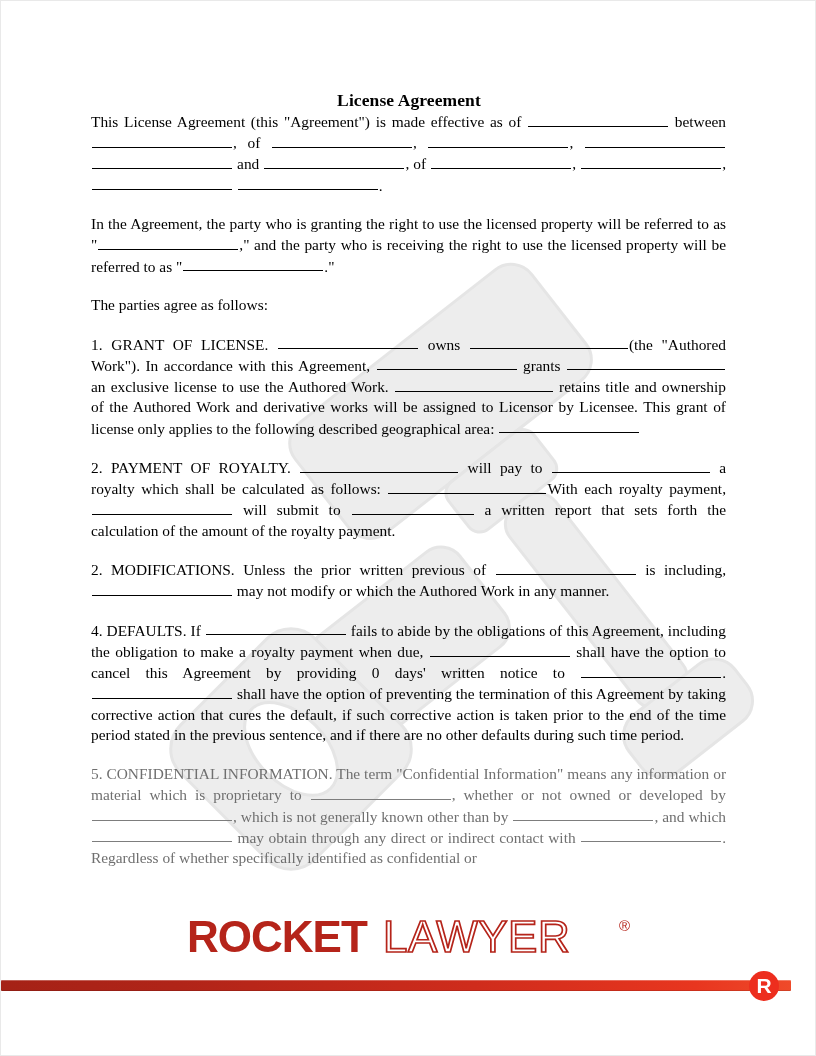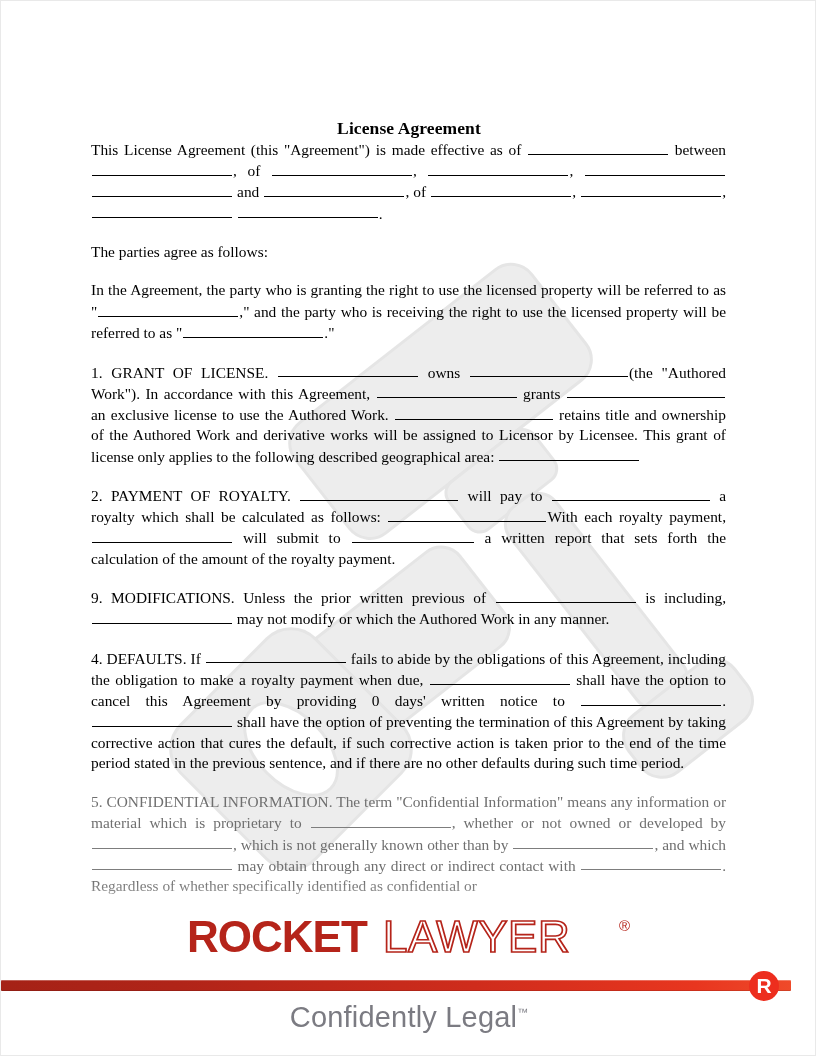--- a/index.html
+++ b/index.html
@@ -48,7 +48,7 @@
     font-size: 17.5px;
     letter-spacing: 0.1px;
     margin: 0;
-    padding-top: 117px;
+    padding-top: 89px;
   }
   .body-wrap {
     padding: 0 91px 0 90px;

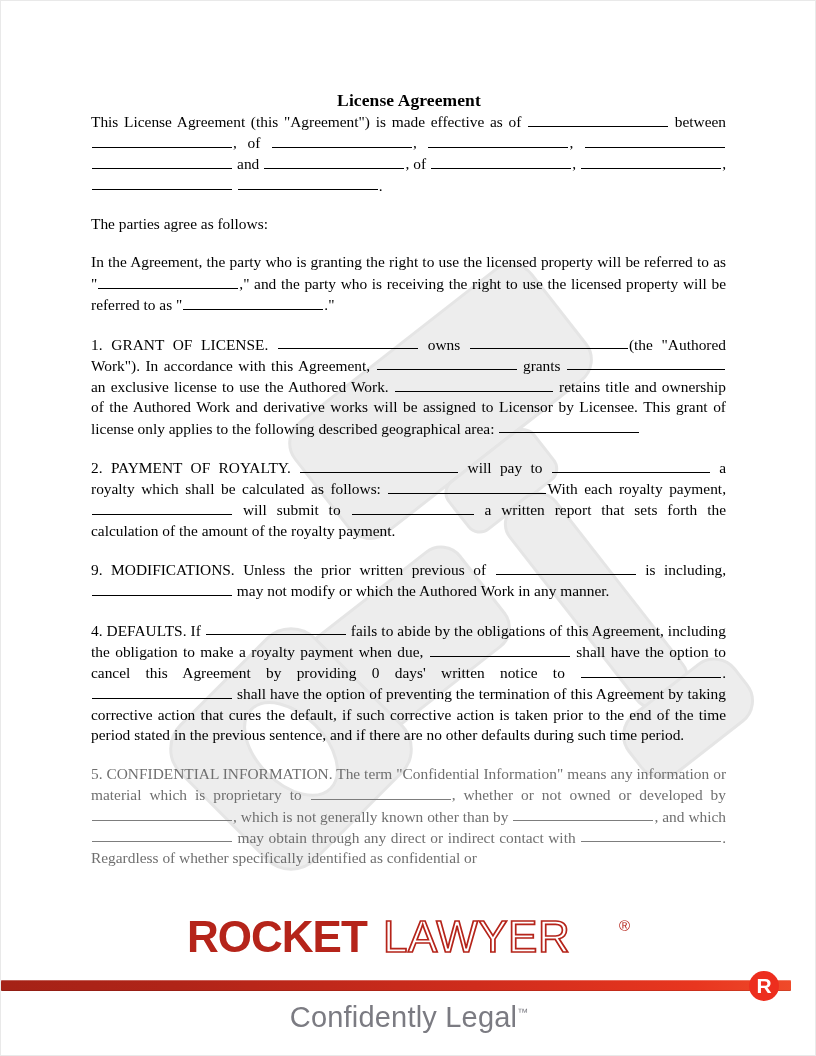--- a/index.html
+++ b/index.html
@@ -190,8 +190,8 @@
     <h1 class="doc-title">License Agreement</h1>
     <div class="body-wrap">
         <p class="para"><span>This License Agreement (this "Agreement") is made effective as of </span><span class="blank b-lg"></span><span> between </span><span class="blank b-lg"></span><span>, of </span><span class="blank b-lg"></span><span>, </span><span class="blank b-lg"></span><span>, </span><span class="blank b-lg"></span><span> </span><span class="blank b-lg"></span><span> and </span><span class="blank b-lg"></span><span>, of </span><span class="blank b-lg"></span><span>, </span><span class="blank b-lg"></span><span>, </span><span class="blank b-lg"></span><span> </span><span class="blank b-lg"></span><span>.</span></p>
+        <p class="para"><span>In the Agreement, the party who is granting the right to use the licensed property will be referred to as "</span><span class="blank b-lg"></span><span>," and the party who is receiving the right to use the licensed property will be referred to as "</span><span class="blank b-lg"></span><span>."</span></p>
         <p class="para"><span>The parties agree as follows:</span></p>
-        <p class="para"><span>In the Agreement, the party who is granting the right to use the licensed property will be referred to as "</span><span class="blank b-lg"></span><span>," and the party who is receiving the right to use the licensed property will be referred to as "</span><span class="blank b-lg"></span><span>."</span></p>
         <p class="para"><span class="sec-head">1. GRANT OF LICENSE.</span><span> </span><span class="blank b-lg"></span><span> owns </span><span class="blank b-xl"></span><span>(the "Authored Work"). In accordance with this Agreement, </span><span class="blank b-lg"></span><span> grants </span><span class="blank b-xl"></span><span> an exclusive license to use the Authored Work. </span><span class="blank b-xl"></span><span> retains title and ownership of the Authored Work and derivative works will be assigned to Licensor by Licensee. This grant of license only applies to the following described geographical area: </span><span class="blank b-lg"></span><span></span></p>
         <p class="para"><span class="sec-head">2. PAYMENT OF ROYALTY.</span><span> </span><span class="blank b-xl"></span><span> will pay to </span><span class="blank b-xl"></span><span> a royalty which shall be calculated as follows: </span><span class="blank b-xl"></span><span>With each royalty payment, </span><span class="blank b-lg"></span><span> will submit to </span><span class="blank b-md"></span><span> a written report that sets forth the calculation of the amount of the royalty payment.</span></p>
         <p class="para"><span class="sec-head">9. MODIFICATIONS.</span><span> Unless the prior written previous of </span><span class="blank b-lg"></span><span> is including, </span><span class="blank b-lg"></span><span> may not modify or which the Authored Work in any manner.</span></p>

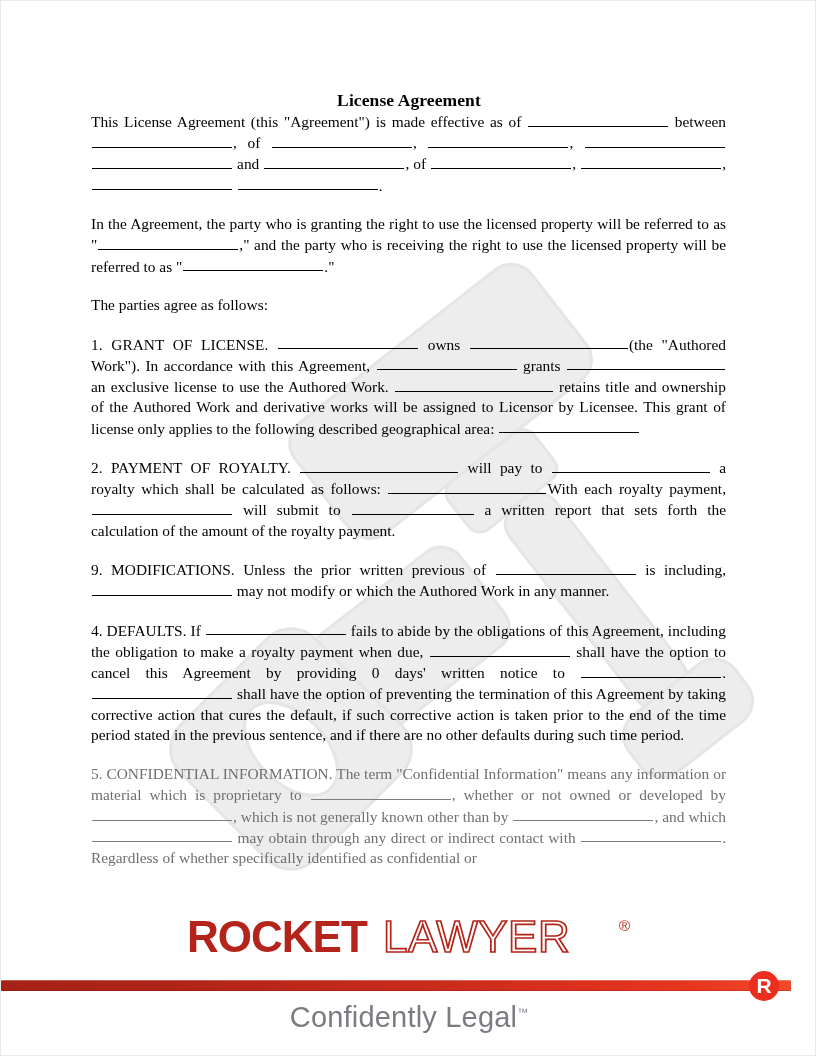--- a/index.html
+++ b/index.html
@@ -194,7 +194,7 @@
         <p class="para"><span>The parties agree as follows:</span></p>
         <p class="para"><span class="sec-head">1. GRANT OF LICENSE.</span><span> </span><span class="blank b-lg"></span><span> owns </span><span class="blank b-xl"></span><span>(the "Authored Work"). In accordance with this Agreement, </span><span class="blank b-lg"></span><span> grants </span><span class="blank b-xl"></span><span> an exclusive license to use the Authored Work. </span><span class="blank b-xl"></span><span> retains title and ownership of the Authored Work and derivative works will be assigned to Licensor by Licensee. This grant of license only applies to the following described geographical area: </span><span class="blank b-lg"></span><span></span></p>
         <p class="para"><span class="sec-head">2. PAYMENT OF ROYALTY.</span><span> </span><span class="blank b-xl"></span><span> will pay to </span><span class="blank b-xl"></span><span> a royalty which shall be calculated as follows: </span><span class="blank b-xl"></span><span>With each royalty payment, </span><span class="blank b-lg"></span><span> will submit to </span><span class="blank b-md"></span><span> a written report that sets forth the calculation of the amount of the royalty payment.</span></p>
-        <p class="para"><span class="sec-head">9. MODIFICATIONS.</span><span> Unless the prior written previous of </span><span class="blank b-lg"></span><span> is including, </span><span class="blank b-lg"></span><span> may not modify or which the Authored Work in any manner.</span></p>
+        <p class="para"><span class="sec-head">2. MODIFICATIONS.</span><span> Unless the prior written previous of </span><span class="blank b-lg"></span><span> is including, </span><span class="blank b-lg"></span><span> may not modify or which the Authored Work in any manner.</span></p>
         <p class="para"><span class="sec-head">4. DEFAULTS.</span><span> If </span><span class="blank b-lg"></span><span> fails to abide by the obligations of this Agreement, including the obligation to make a royalty payment when due, </span><span class="blank b-lg"></span><span> shall have the option to cancel this Agreement by providing 0 days' written notice to </span><span class="blank b-lg"></span><span>. </span><span class="blank b-lg"></span><span> shall have the option of preventing the termination of this Agreement by taking corrective action that cures the default, if such corrective action is taken prior to the end of the time period stated in the previous sentence, and if there are no other defaults during such time period.</span></p>
         <p class="para fade-1" style="color: rgb(111, 111, 111);"><span class="sec-head">5. CONFIDENTIAL INFORMATION.</span><span> The term "Confidential Information" means any information or material which is proprietary to </span><span class="blank b-lg"></span><span>, whether or not owned or developed by </span><span class="blank b-lg"></span><span>, which is not generally known other than by </span><span class="blank b-lg"></span><span>, and which </span><span class="blank b-lg"></span><span> may obtain through any direct or indirect contact with </span><span class="blank b-lg"></span><span>. Regardless of whether specifically identified as confidential or</span></p>
       </div>

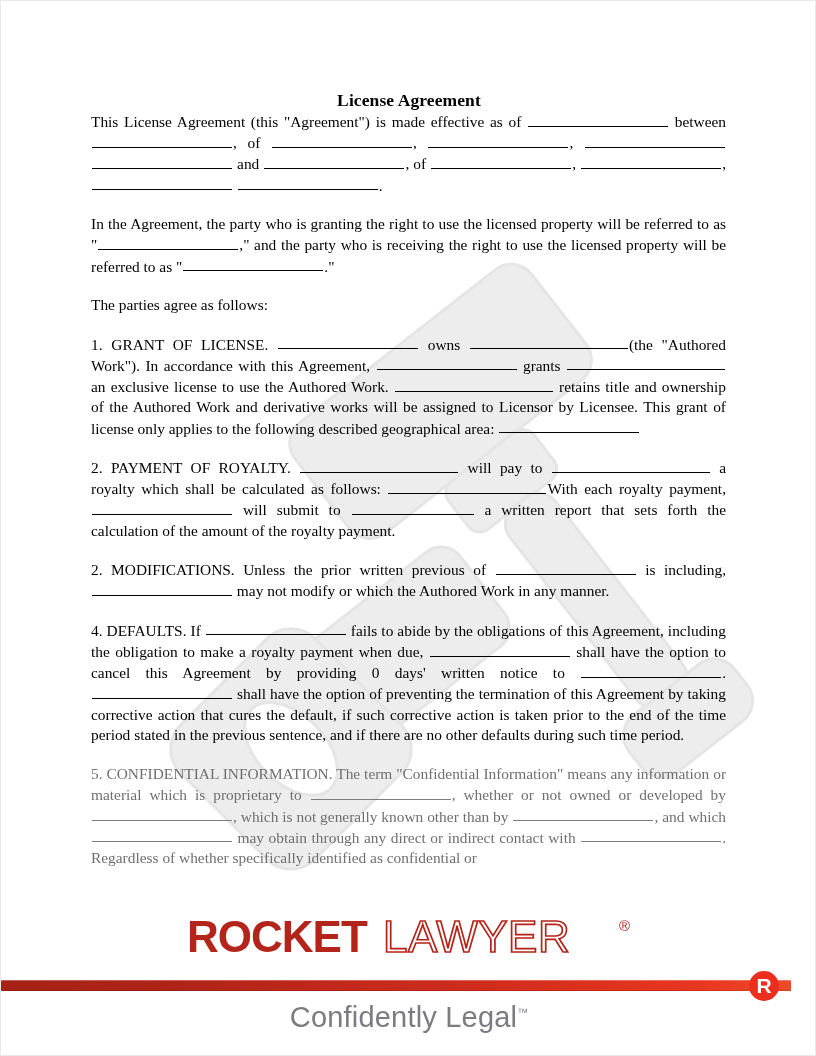--- a/index.html
+++ b/index.html
@@ -217,9 +217,6 @@
       <div id="r-badge">R</div>
     </div>
 
-    <div id="tagline">
-      <span>Confidently Legal</span><span class="tm">™</span>
-    </div>
 
   </div>
 

